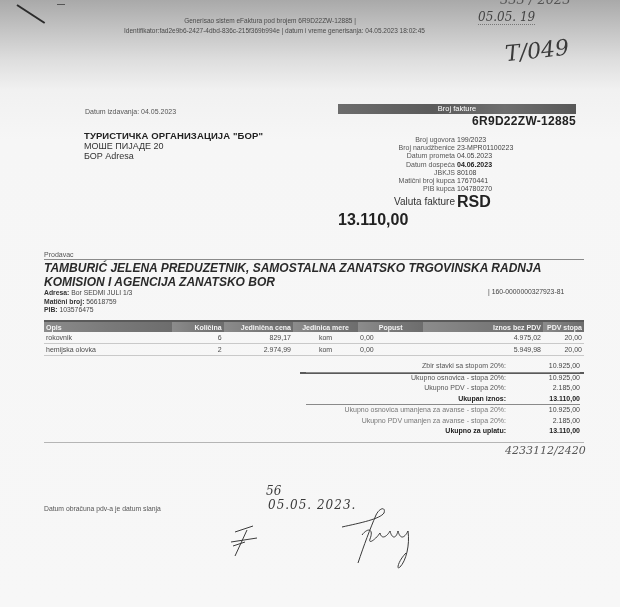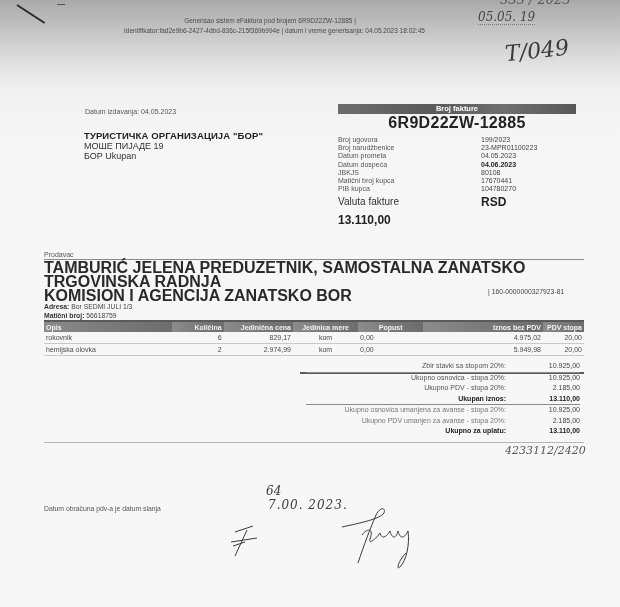--- a/index.html
+++ b/index.html
@@ -28,7 +28,7 @@
 
     .inv-bar {
       background: linear-gradient(to right, #6c6c6c, #5a5a5a 40%, #6e6e6e 70%, #585858);
-      color: #fff; font-size: 7.5px; font-weight: bold; text-align: center; height: 10px; line-height: 10px;
+      color: #fff; font-size: 7.5px; font-weight: normal; text-align: center; height: 10px; line-height: 10px;
     }
     .inv-number { font-size: 16px; font-weight: bold; color: #222; text-align: center; letter-spacing: 0.3px; }
 

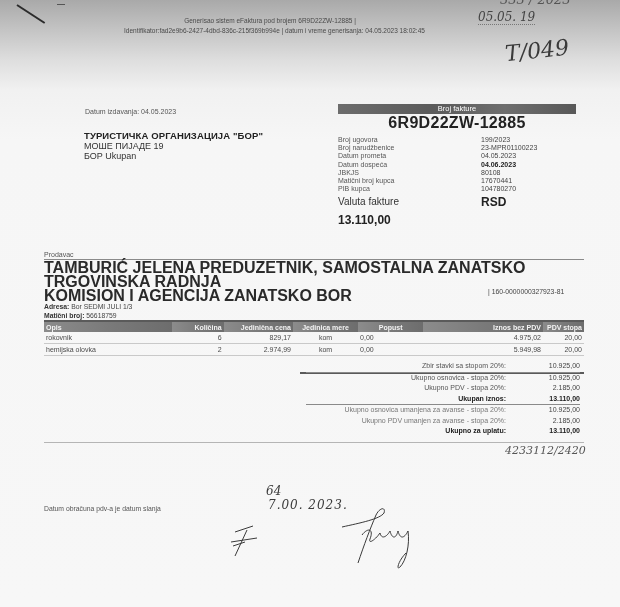--- a/index.html
+++ b/index.html
@@ -30,7 +30,7 @@
       background: linear-gradient(to right, #6c6c6c, #5a5a5a 40%, #6e6e6e 70%, #585858);
       color: #fff; font-size: 7.5px; font-weight: normal; text-align: center; height: 10px; line-height: 10px;
     }
-    .inv-number { font-size: 16px; font-weight: bold; color: #222; text-align: center; letter-spacing: 0.3px; }
+    .inv-number { font-size: 12px; font-weight: bold; color: #222; text-align: right; letter-spacing: 0.3px; }
 
     .meta-row { display: flex; height: 8.2px; line-height: 8.2px; }
     .meta-label { width: 117px; text-align: left; font-size: 7px; color: #555; padding-right: 26px; }

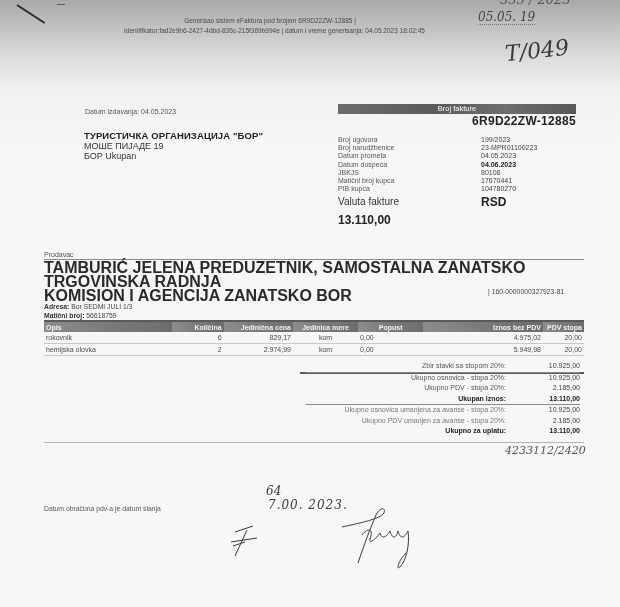--- a/index.html
+++ b/index.html
@@ -87,7 +87,7 @@
 
   <div class="abs" style="left:84px; top:130px;">
     <div class="buyer-name">ТУРИСТИЧКА ОРГАНИЗАЦИЈА "БОР"</div>
-    <div class="buyer-line">МОШЕ ПИЈАДЕ 19</div>
+    <div class="buyer-line">МОШЕ ПИЈАДЕ 20</div>
     <div class="buyer-line">БОР Ukupan</div>
   </div>
 

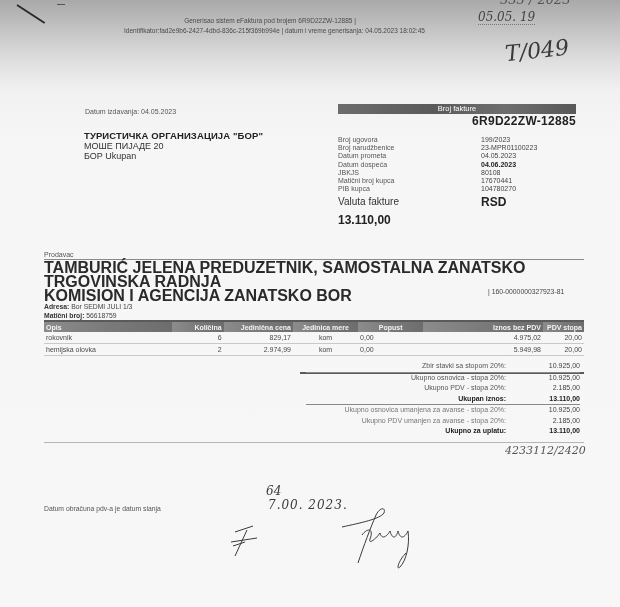--- a/index.html
+++ b/index.html
@@ -88,7 +88,7 @@
   <div class="abs" style="left:84px; top:130px;">
     <div class="buyer-name">ТУРИСТИЧКА ОРГАНИЗАЦИЈА "БОР"</div>
     <div class="buyer-line">МОШЕ ПИЈАДЕ 20</div>
-    <div class="buyer-line">БОР Ukupan</div>
+    <div class="buyer-line">БОР Adresa</div>
   </div>
 
   <div class="abs" style="left:338px; top:104px; width:238px;">

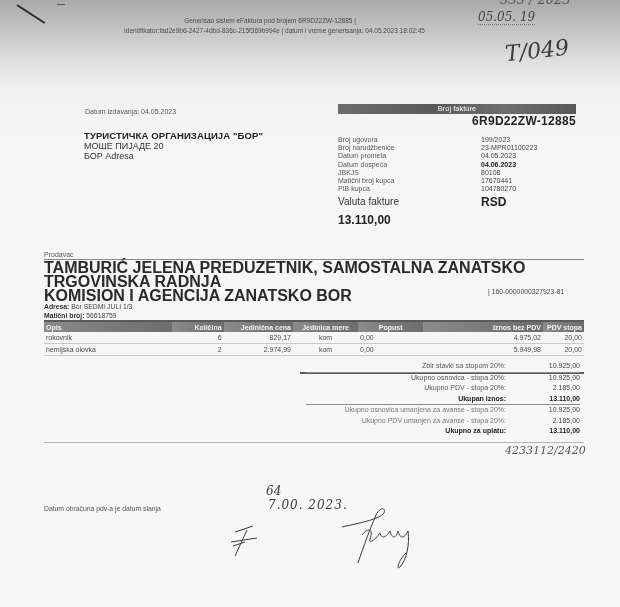--- a/index.html
+++ b/index.html
@@ -33,7 +33,7 @@
     .inv-number { font-size: 12px; font-weight: bold; color: #222; text-align: right; letter-spacing: 0.3px; }
 
     .meta-row { display: flex; height: 8.2px; line-height: 8.2px; }
-    .meta-label { width: 117px; text-align: left; font-size: 7px; color: #555; padding-right: 26px; }
+    .meta-label { width: 117px; text-align: right; font-size: 7px; color: #555; padding-right: 2px; }
     .meta-value { font-size: 7px; color: #444; }
     .meta-value.bold { font-weight: bold; color: #222; }
     .meta-row.big { height: 18px; line-height: 18px; }

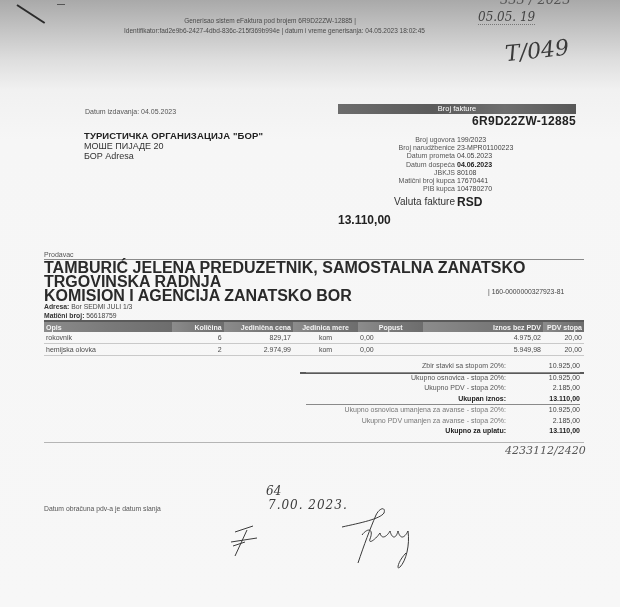--- a/index.html
+++ b/index.html
@@ -38,7 +38,7 @@
     .meta-value.bold { font-weight: bold; color: #222; }
     .meta-row.big { height: 18px; line-height: 18px; }
     .meta-row.big .meta-label { font-size: 10px; color: #333; }
-    .meta-row.big .meta-value { font-size: 12px; font-weight: bold; color: #222; }
+    .meta-row.big .meta-value { font-size: 16px; font-weight: bold; color: #222; }
 
     .seller-head { font-size: 7px; color: #555; }
     .seller-name { font-size: 16px; font-weight: bold; color: #2a2a2a; line-height: 14px; }

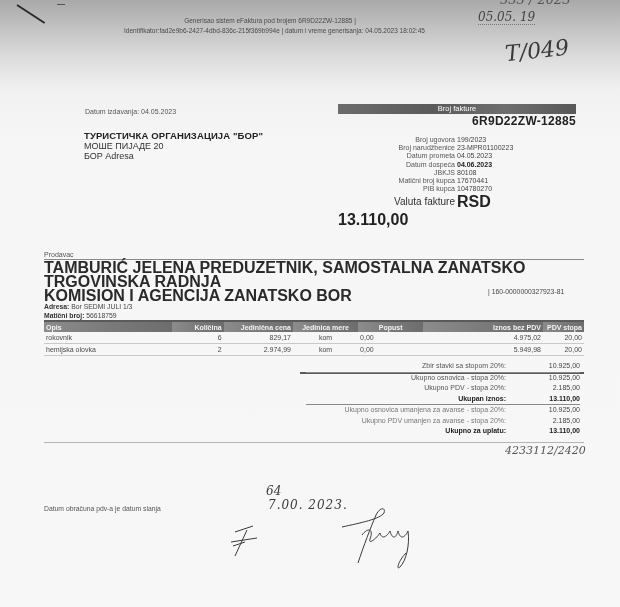--- a/index.html
+++ b/index.html
@@ -41,7 +41,7 @@
     .meta-row.big .meta-value { font-size: 16px; font-weight: bold; color: #222; }
 
     .seller-head { font-size: 7px; color: #555; }
-    .seller-name { font-size: 16px; font-weight: bold; color: #2a2a2a; line-height: 14px; }
+    .seller-name { font-size: 12px; font-weight: bold; color: #2a2a2a; line-height: 14px; font-style: italic; }
     .seller-detail { font-size: 6.8px; color: #444; line-height: 8.5px; }
     .seller-detail b { color: #333; }
 

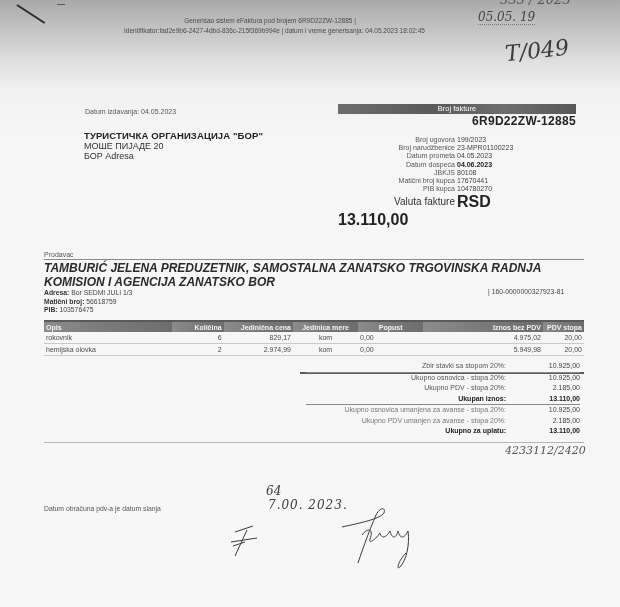--- a/index.html
+++ b/index.html
@@ -226,7 +226,7 @@
 
   <div class="abs footnote" style="left:44px; top:505px;">Datum obračuna pdv-a je datum slanja</div>
 
-  <div class="abs hand" style="left:266px; top:484px; font-size:12px;">64</div>
+  <div class="abs hand" style="left:266px; top:484px; font-size:12px;">56</div>
   <div class="abs hand" style="left:268px; top:498px; font-size:12px; letter-spacing:1px;">7.00. 2023.</div>
 
   <svg class="abs" style="left:225px; top:520px;" width="40" height="40" viewBox="0 0 40 40">

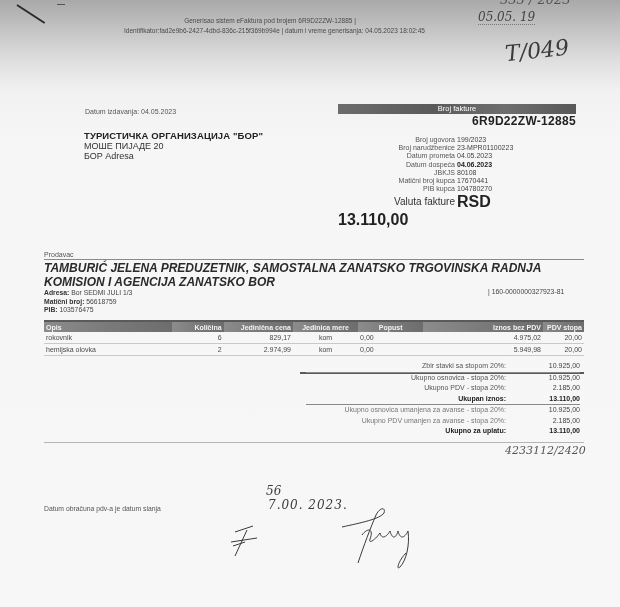--- a/index.html
+++ b/index.html
@@ -227,7 +227,7 @@
   <div class="abs footnote" style="left:44px; top:505px;">Datum obračuna pdv-a je datum slanja</div>
 
   <div class="abs hand" style="left:266px; top:484px; font-size:12px;">56</div>
-  <div class="abs hand" style="left:268px; top:498px; font-size:12px; letter-spacing:1px;">7.00. 2023.</div>
+  <div class="abs hand" style="left:268px; top:498px; font-size:12px; letter-spacing:1px;">05.05. 2023.</div>
 
   <svg class="abs" style="left:225px; top:520px;" width="40" height="40" viewBox="0 0 40 40">
     <path d="M10 12 L28 6 M6 22 L32 18 M22 10 L10 36 M8 26 L20 22" stroke="#3a3a3a" stroke-width="1" fill="none"></path>

